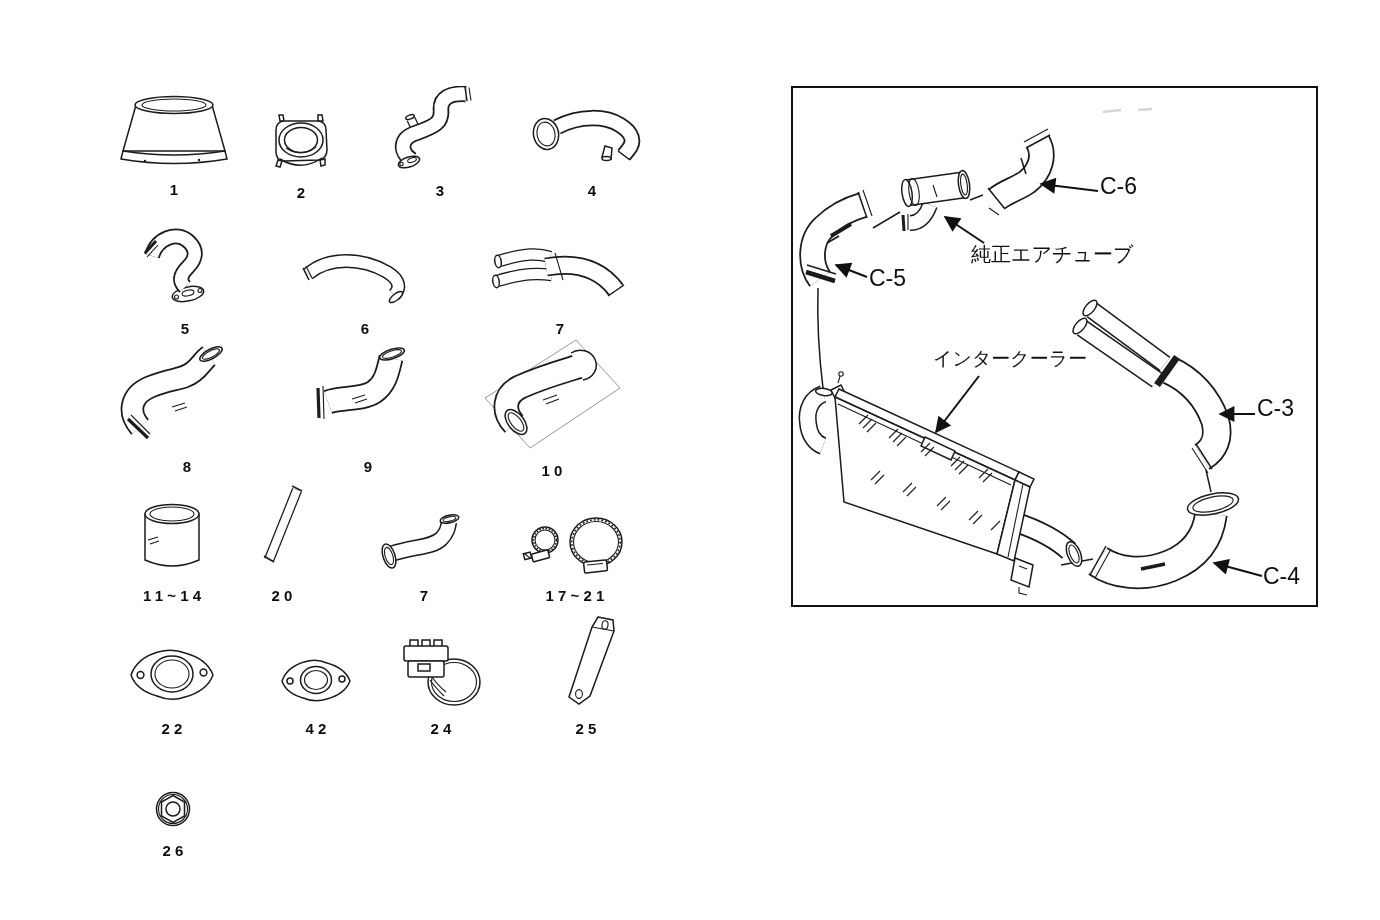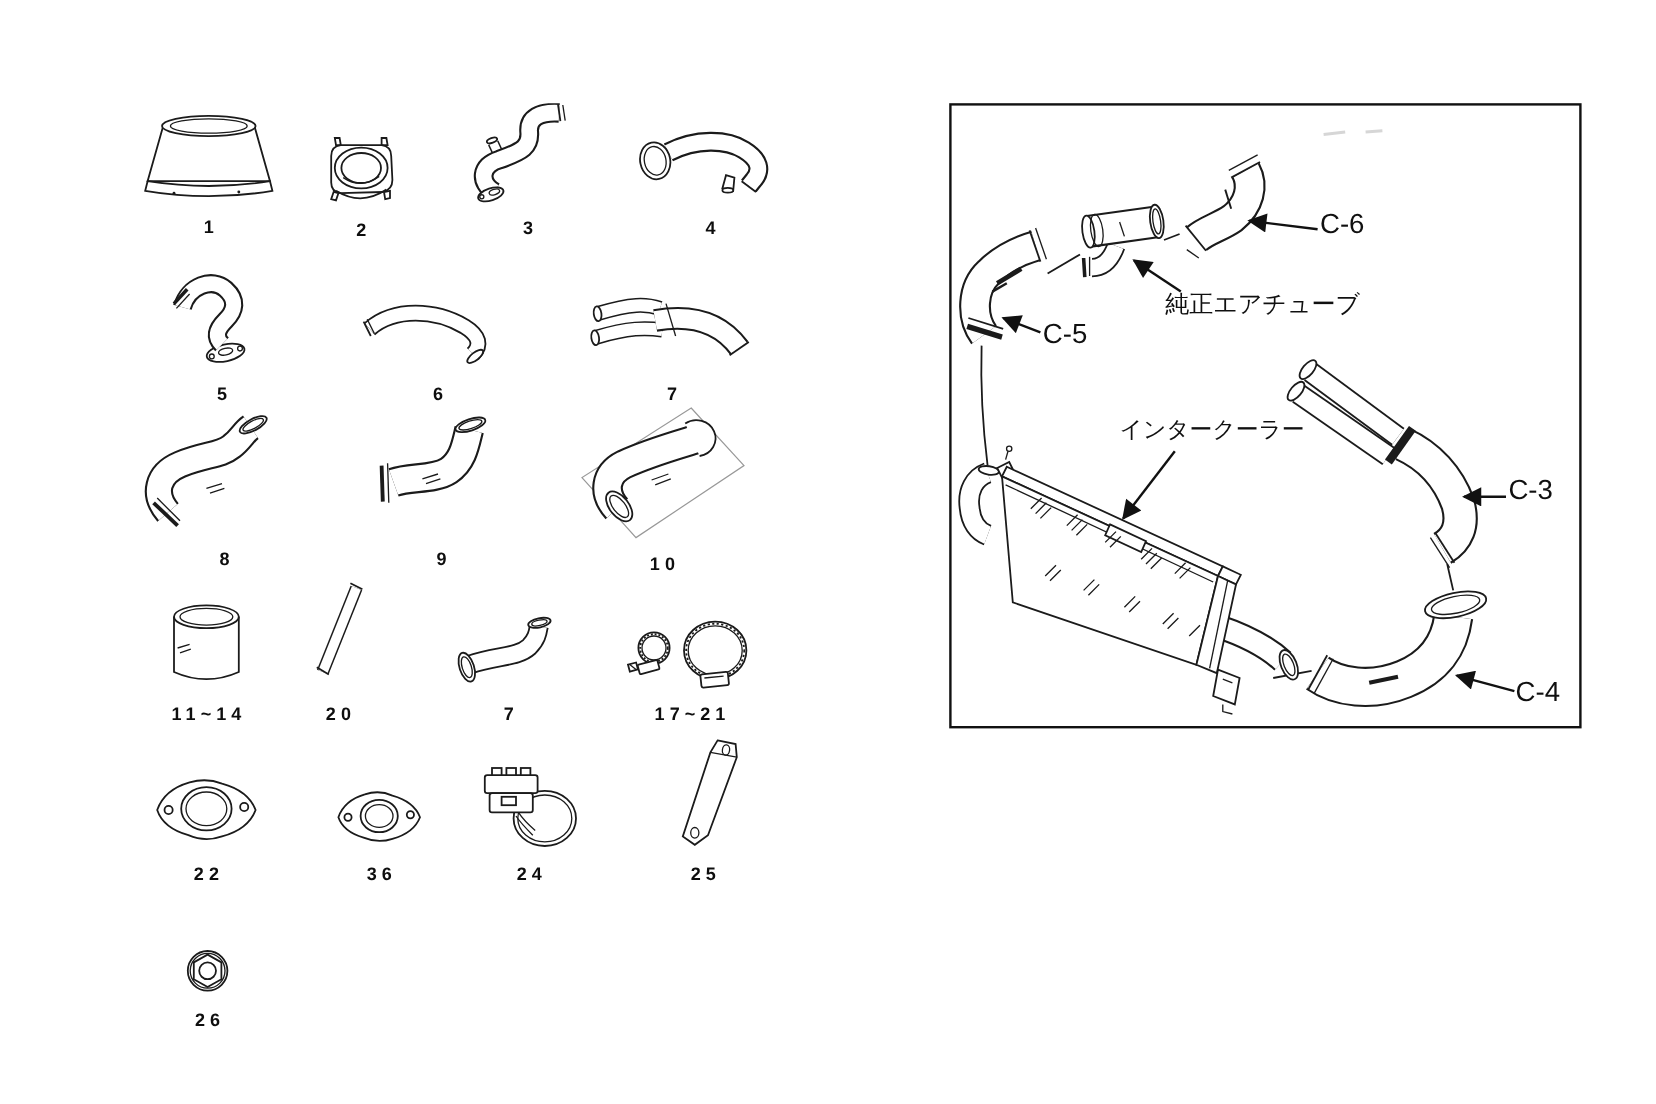--- a/index.html
+++ b/index.html
@@ -241,7 +241,7 @@
         <circle cx="11" cy="28" r="3" class="lf"></circle>
         <circle cx="63" cy="26" r="3" class="lf"></circle>
       </svg>
-      <div class="plabel">36</div>
+      <div class="plabel">42</div>
     </div>
 
     <div class="part" style="left:394px;top:636px;width:94px;">

